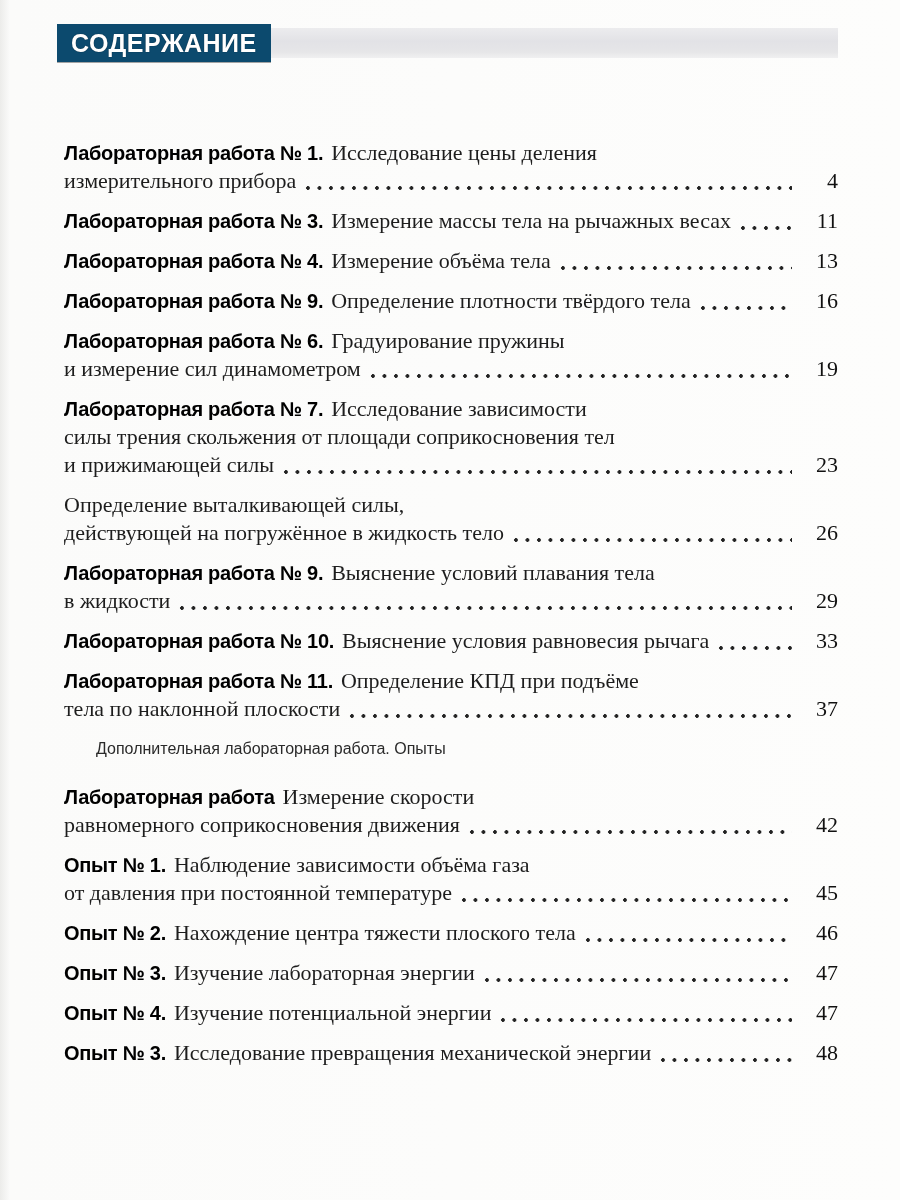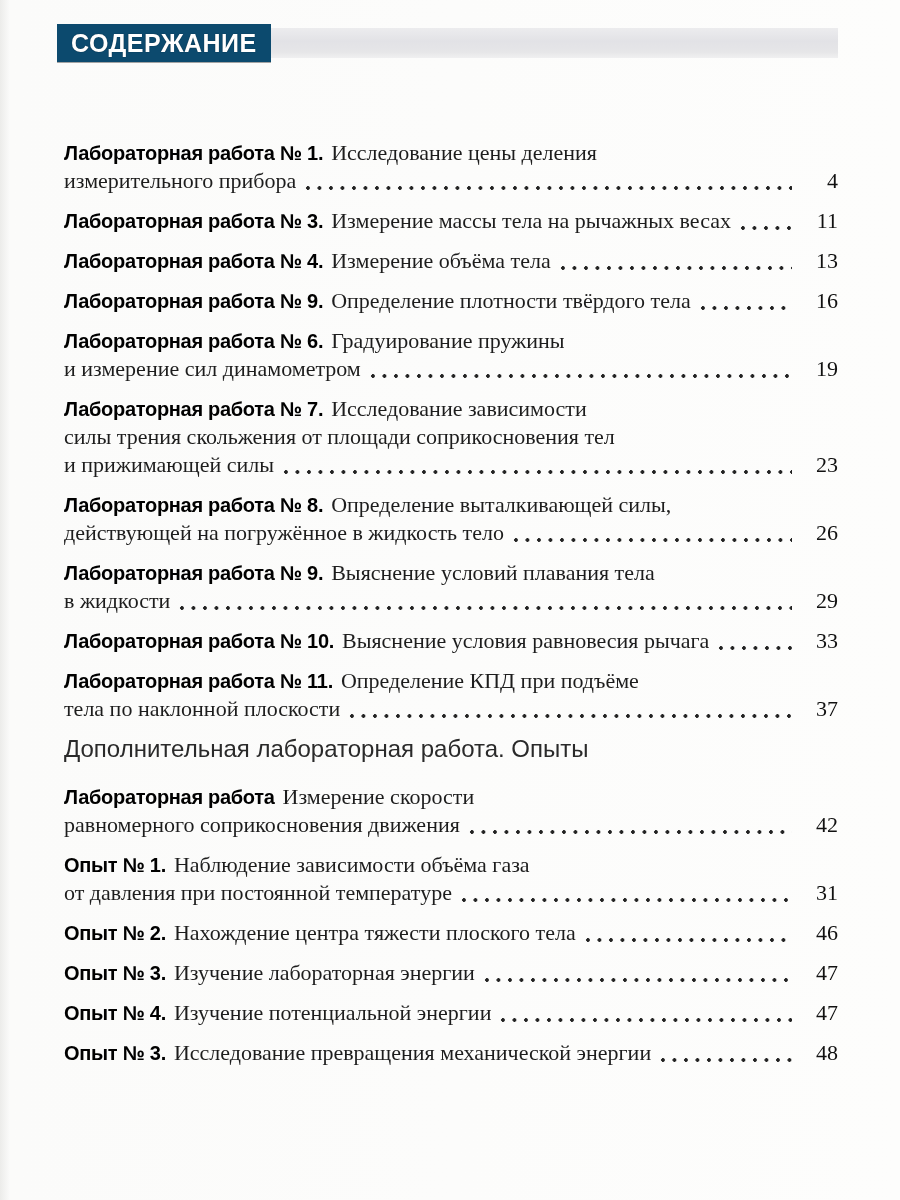--- a/index.html
+++ b/index.html
@@ -132,7 +132,6 @@
       </div>
       <div class="entry">
         <div class="line">
-          <span class="label">Лабораторная работа № 8.</span>
           <span class="txt">Определение выталкивающей силы,</span>
         </div>
         <div class="line">

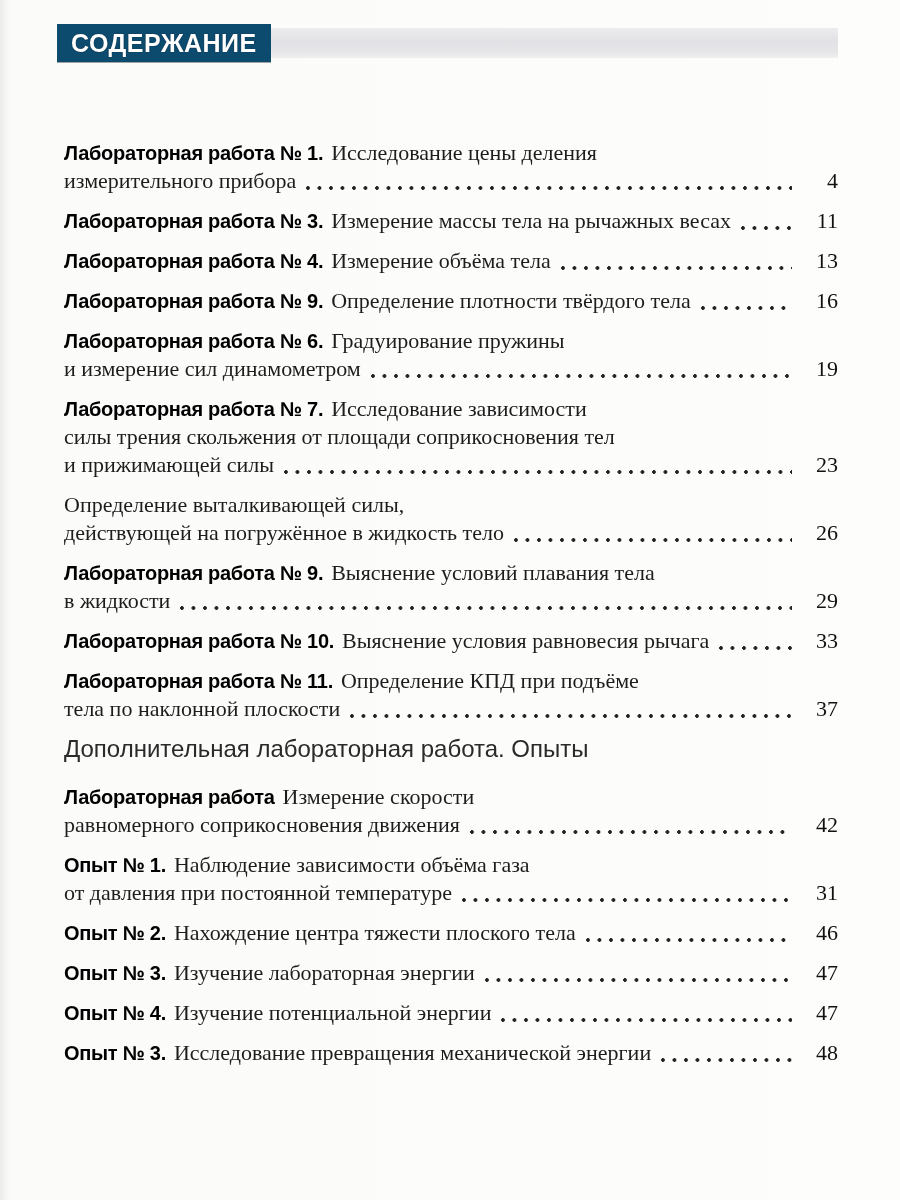--- a/index.html
+++ b/index.html
@@ -58,7 +58,7 @@
   .entry.section { margin-top: 2px; margin-bottom: 20px; }
   .entry.section .line {
     font-family: "Liberation Sans", sans-serif;
-    font-size: 24px; font-weight: 400; color: #2a2a2a;
+    font-size: 16px; font-weight: 400; color: #2a2a2a; margin-left: 32px;
   }
 </style>
 </head>

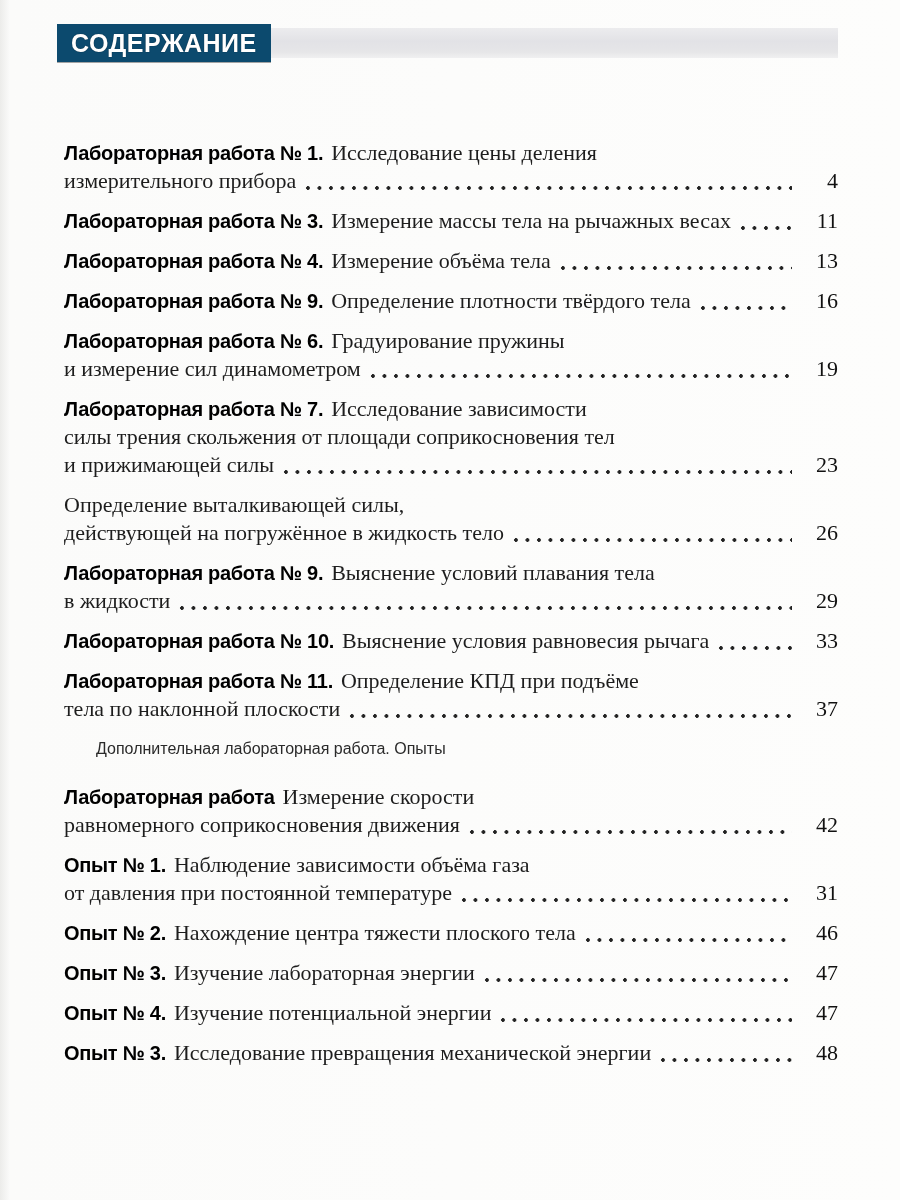--- a/index.html
+++ b/index.html
@@ -194,7 +194,7 @@
         <div class="line">
           <span class="txt">от давления при постоянной температуре</span>
           <span class="dots"></span>
-          <span class="page-num">31</span>
+          <span class="page-num">45</span>
         </div>
       </div>
       <div class="entry">

